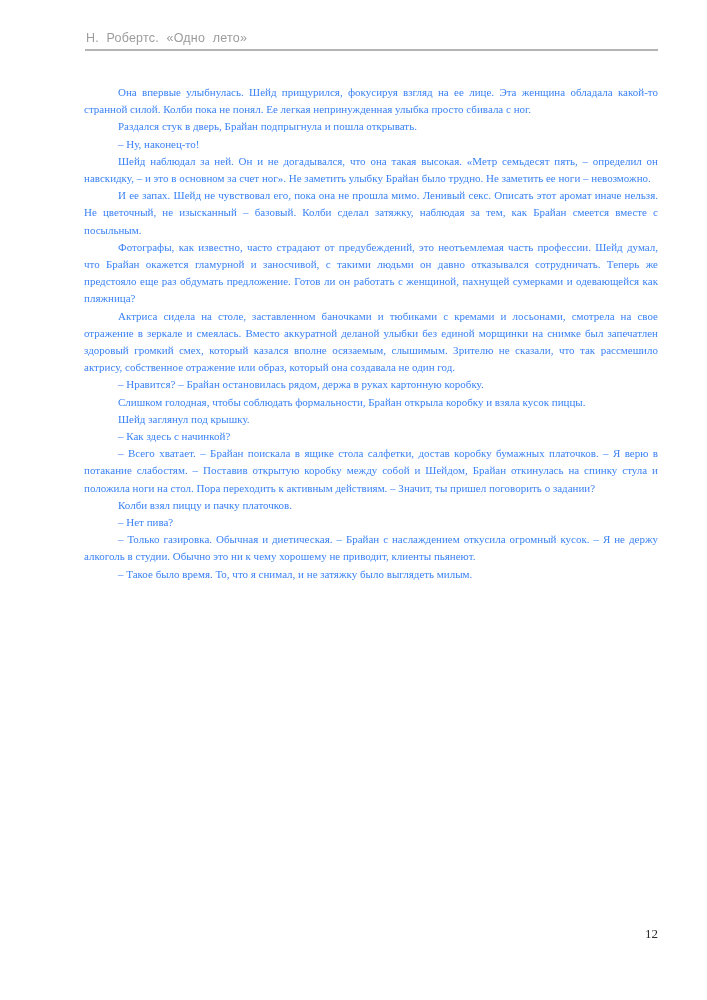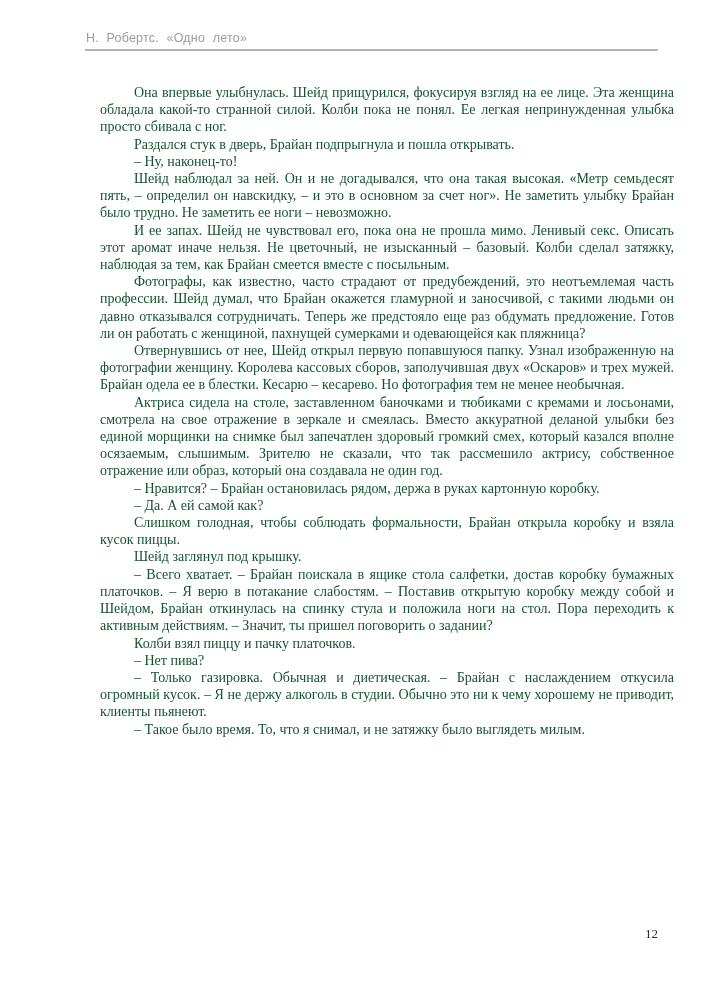--- a/index.html
+++ b/index.html
@@ -37,11 +37,11 @@
   }
   .text-block {
     position: absolute;
-    left: 100px;
+    left: 84px;
     top: 84px;
     width: 574px;
-    color: #14532d;
-    font-size: 14px;
+    color: #3b82f6;
+    font-size: 11px;
     line-height: 17.2px;
     text-align: justify;
   }

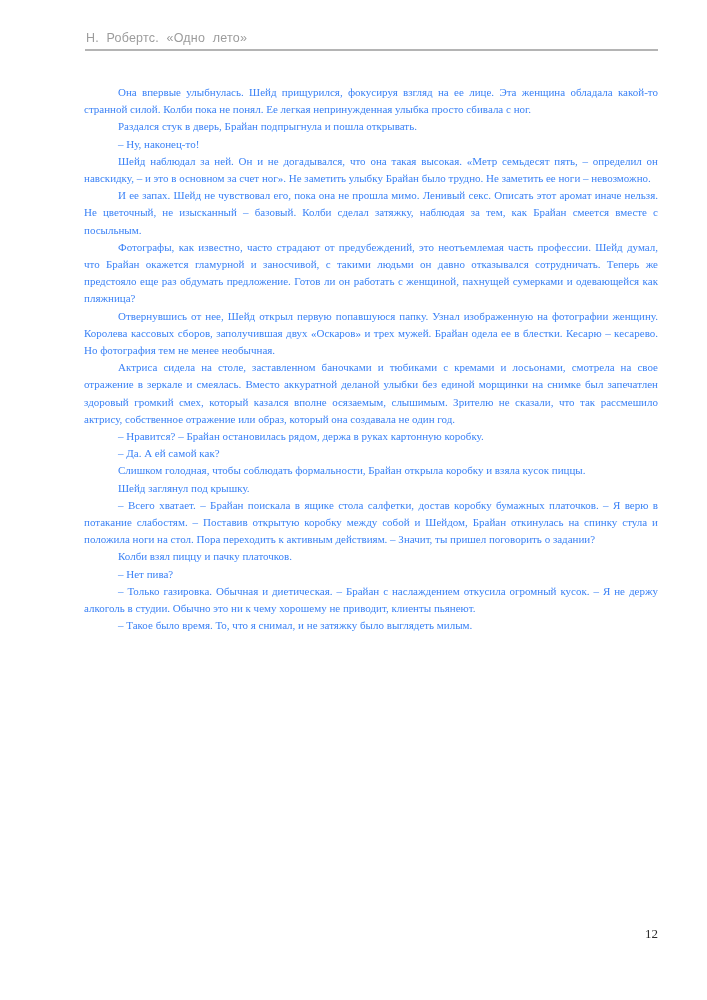--- a/index.html
+++ b/index.html
@@ -76,7 +76,6 @@
     <p>Шейд наблюдал за ней. Он и не догадывался, что она такая высокая. «Метр семьдесят пять, – определил он навскидку, – и это в основном за счет ног». Не заметить улыбку Брайан было трудно. Не заметить ее ноги – невозможно.</p>
     <p>И ее запах. Шейд не чувствовал его, пока она не прошла мимо. Ленивый секс. Описать этот аромат иначе нельзя. Не цветочный, не изысканный – базовый. Колби сделал затяжку, наблюдая за тем, как Брайан смеется вместе с посыльным.</p>
     <p>Фотографы, как известно, часто страдают от предубеждений, это неотъемлемая часть профессии. Шейд думал, что Брайан окажется гламурной и заносчивой, с такими людьми он давно отказывался сотрудничать. Теперь же предстояло еще раз обдумать предложение. Готов ли он работать с женщиной, пахнущей сумерками и одевающейся как пляжница?</p>
-    <p>Отвернувшись от нее, Шейд открыл первую попавшуюся папку. Узнал изображенную на фотографии женщину. Королева кассовых сборов, заполучившая двух «Оскаров» и трех мужей. Брайан одела ее в блестки. Кесарю – кесарево. Но фотография тем не менее необычная.</p>
     <p>Актриса сидела на столе, заставленном баночками и тюбиками с кремами и лосьонами, смотрела на свое отражение в зеркале и смеялась. Вместо аккуратной деланой улыбки без единой морщинки на снимке был запечатлен здоровый громкий смех, который казался вполне осязаемым, слышимым. Зрителю не сказали, что так рассмешило актрису, собственное отражение или образ, который она создавала не один год.</p>
     <p>– Нравится? – Брайан остановилась рядом, держа в руках картонную коробку.</p>
     <p>– Да. А ей самой как?</p>

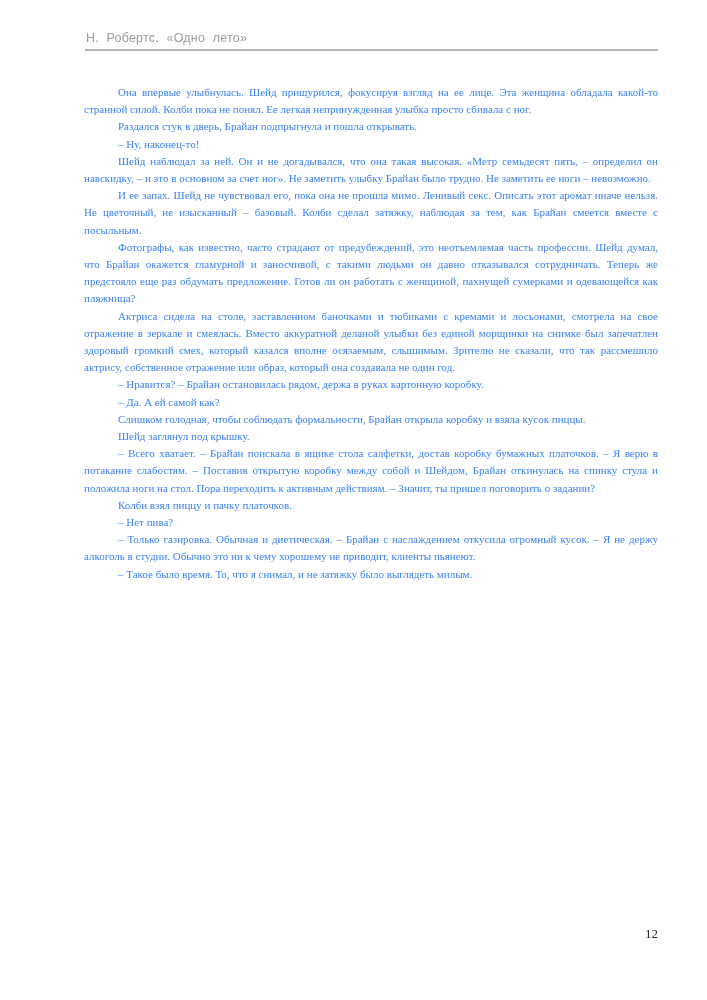--- a/index.html
+++ b/index.html
@@ -78,7 +78,6 @@
     <p>Фотографы, как известно, часто страдают от предубеждений, это неотъемлемая часть профессии. Шейд думал, что Брайан окажется гламурной и заносчивой, с такими людьми он давно отказывался сотрудничать. Теперь же предстояло еще раз обдумать предложение. Готов ли он работать с женщиной, пахнущей сумерками и одевающейся как пляжница?</p>
     <p>Актриса сидела на столе, заставленном баночками и тюбиками с кремами и лосьонами, смотрела на свое отражение в зеркале и смеялась. Вместо аккуратной деланой улыбки без единой морщинки на снимке был запечатлен здоровый громкий смех, который казался вполне осязаемым, слышимым. Зрителю не сказали, что так рассмешило актрису, собственное отражение или образ, который она создавала не один год.</p>
     <p>– Нравится? – Брайан остановилась рядом, держа в руках картонную коробку.</p>
-    <p>– Да. А ей самой как?</p>
     <p>Слишком голодная, чтобы соблюдать формальности, Брайан открыла коробку и взяла кусок пиццы.</p>
     <p>Шейд заглянул под крышку.</p>
     <p>– Всего хватает. – Брайан поискала в ящике стола салфетки, достав коробку бумажных платочков. – Я верю в потакание слабостям. – Поставив открытую коробку между собой и Шейдом, Брайан откинулась на спинку стула и положила ноги на стол. Пора переходить к активным действиям. – Значит, ты пришел поговорить о задании?</p>

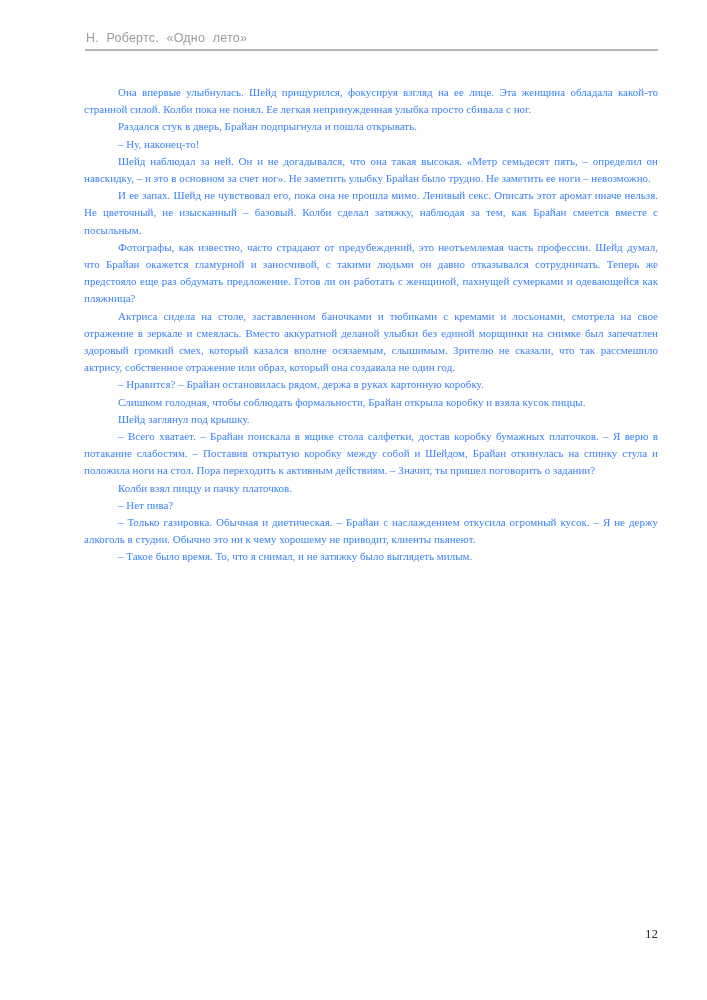--- a/index.html
+++ b/index.html
@@ -80,6 +80,7 @@
     <p>– Нравится? – Брайан остановилась рядом, держа в руках картонную коробку.</p>
     <p>Слишком голодная, чтобы соблюдать формальности, Брайан открыла коробку и взяла кусок пиццы.</p>
     <p>Шейд заглянул под крышку.</p>
+    <p>– Как здесь с начинкой?</p>
     <p>– Всего хватает. – Брайан поискала в ящике стола салфетки, достав коробку бумажных платочков. – Я верю в потакание слабостям. – Поставив открытую коробку между собой и Шейдом, Брайан откинулась на спинку стула и положила ноги на стол. Пора переходить к активным действиям. – Значит, ты пришел поговорить о задании?</p>
     <p>Колби взял пиццу и пачку платочков.</p>
     <p>– Нет пива?</p>

